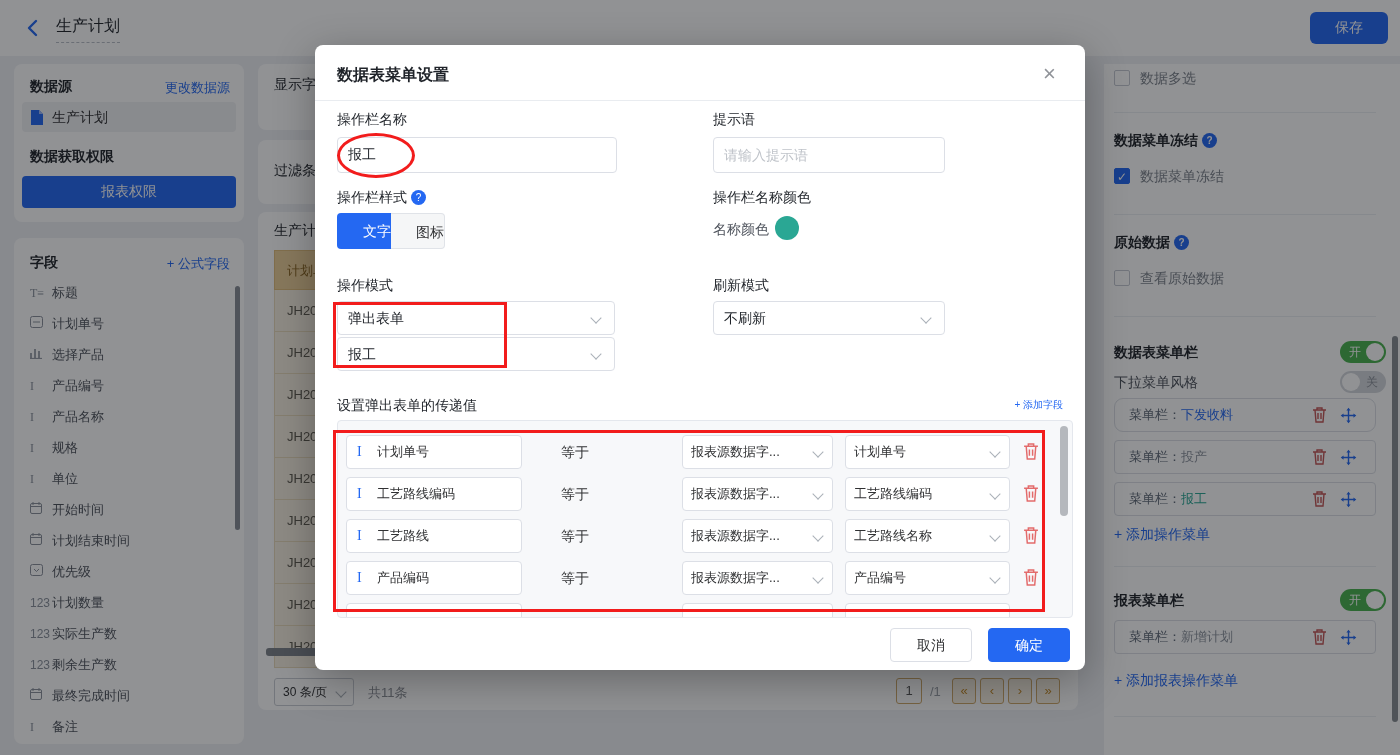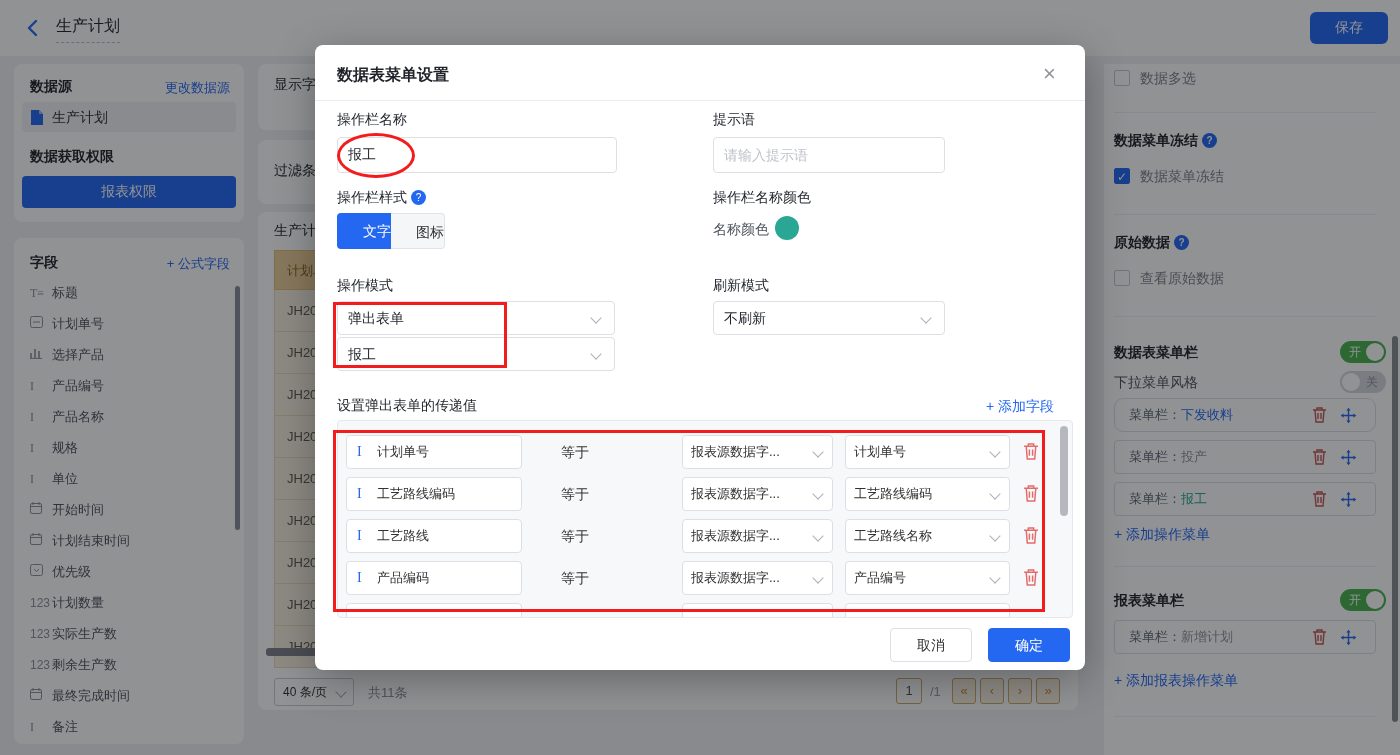--- a/index.html
+++ b/index.html
@@ -320,7 +320,7 @@
     <div class="m-select" style="left:398px;top:256px;width:232px;"><span>不刷新</span><span class="chev" style="right:14px;top:12px;"></span></div>
 
     <div class="m-label" style="left:22px;top:352px;">设置弹出表单的传递值</div>
-    <div class="abs blue-link" style="right:31px;top:353px;font-size:14px;">+ 添加字段</div>
+    <div class="abs blue-link" style="right:22px;top:353px;font-size:10px;">+ 添加字段</div>
 
     <div class="t-container">
       <div class="trow" style="top:14px;">

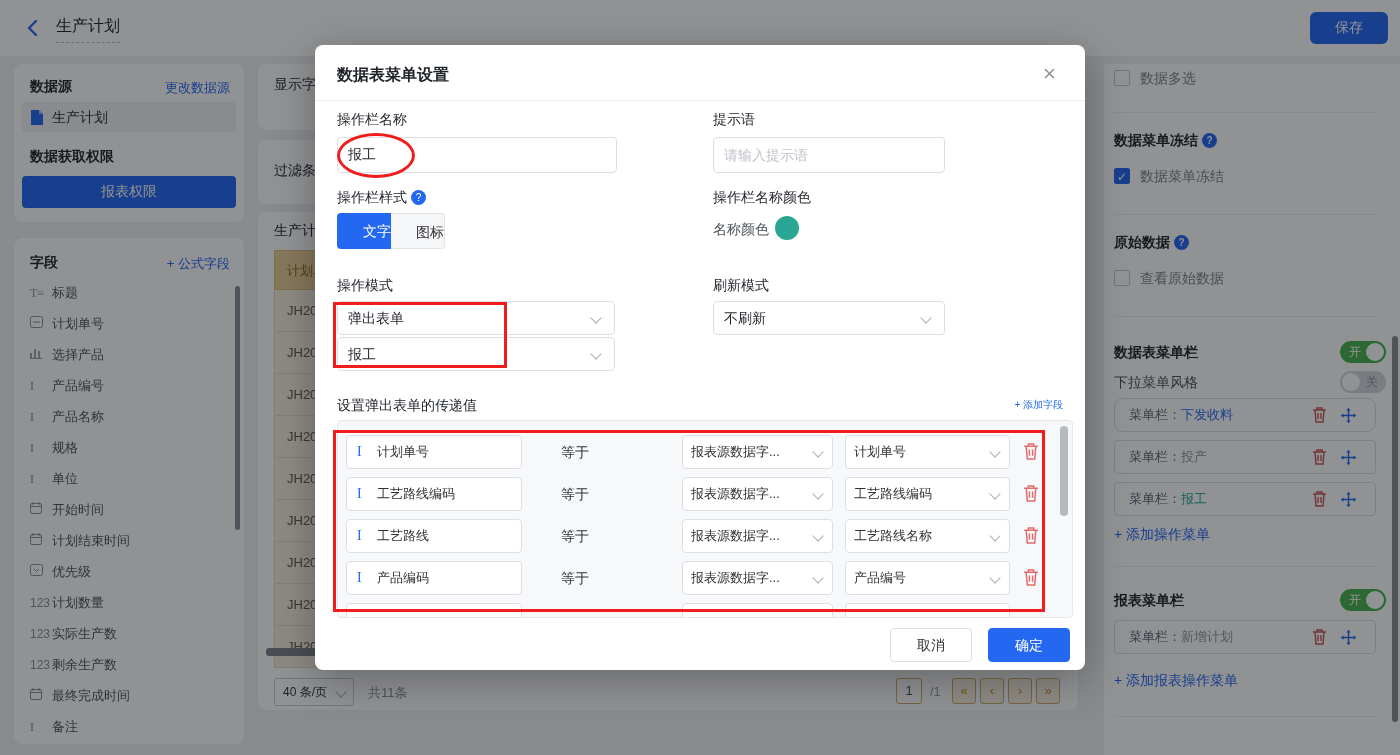--- a/index.html
+++ b/index.html
@@ -183,7 +183,7 @@
     <div class="jrow" style="left:16px;top:372px;">JH2022</div>
     <div class="jrow" style="left:16px;top:414px;">JH2022</div>
     <div class="abs scroll-thumb" style="left:8px;top:436px;width:54px;height:8px;background:#7e838a;"></div>
-    <div class="abs pg-size"><span>40 条/页</span><span class="chev" style="right:8px;top:9px;"></span></div>
+    <div class="abs pg-size"><span>30 条/页</span><span class="chev" style="right:8px;top:9px;"></span></div>
     <div class="abs pg-total">共11条</div>
     <div class="abs pg-box">1</div>
     <div class="abs pg-of">/1</div>

